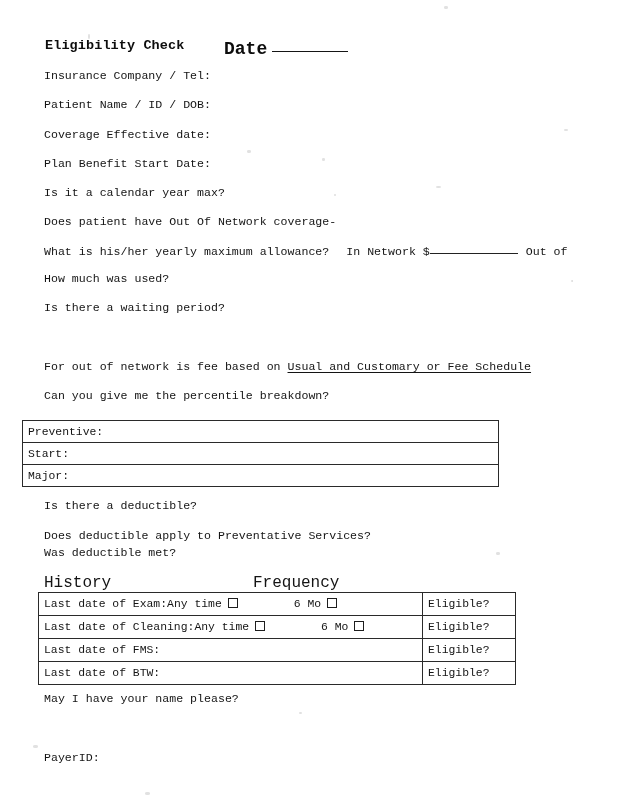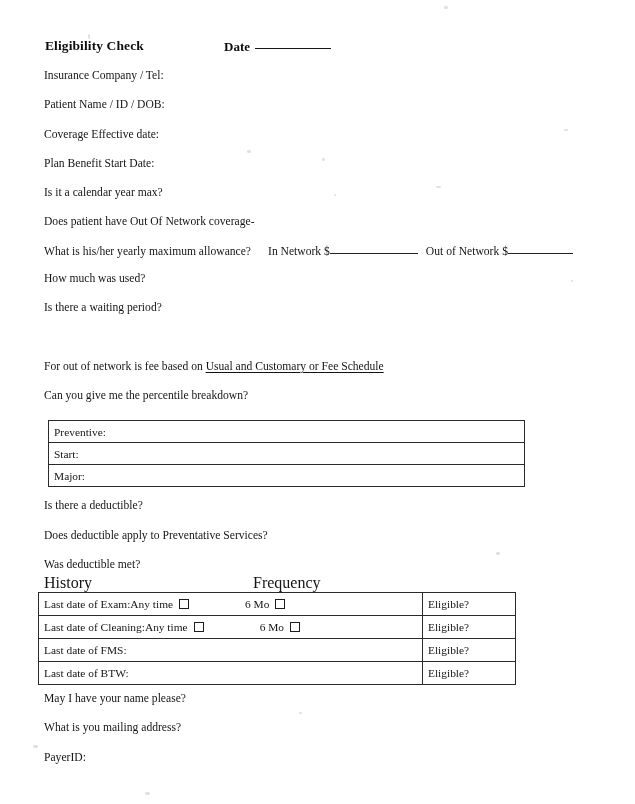--- a/index.html
+++ b/index.html
@@ -12,7 +12,7 @@
     width: 573px;
     height: 804px;
     background: #ffffff;
-    font-family: Liberation Serif, serif;
+    font-family: Liberation Mono, monospace;
     color: #111111;
     overflow: hidden;
   }

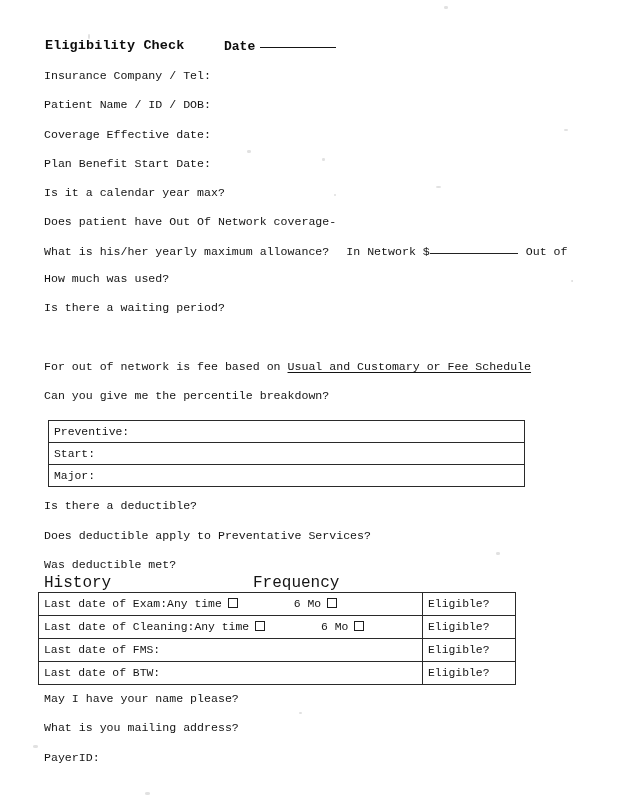--- a/index.html
+++ b/index.html
@@ -39,7 +39,7 @@
     position: absolute;
     left: 224px;
     top: 39px;
-    font-size: 13px;
+    font-size: 18px;
     font-weight: bold;
     color: #0d0d0d;
     white-space: nowrap;

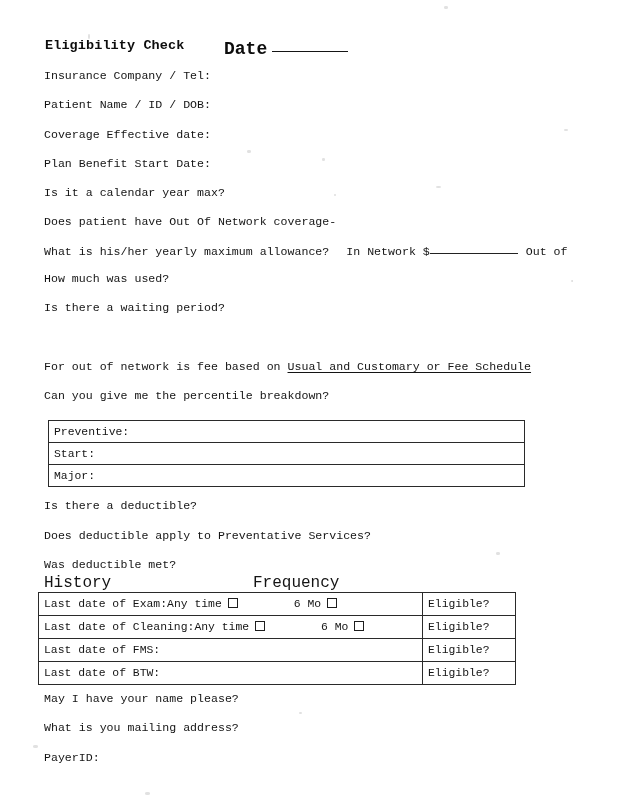--- a/index.html
+++ b/index.html
@@ -101,7 +101,7 @@
   }
 
   
-  #percentile-table { left: 48px; top: 420px; width: 477px; }
+  #percentile-table { left: 22px; top: 420px; width: 477px; }
   #percentile-table td { height: 15px; }
 
   

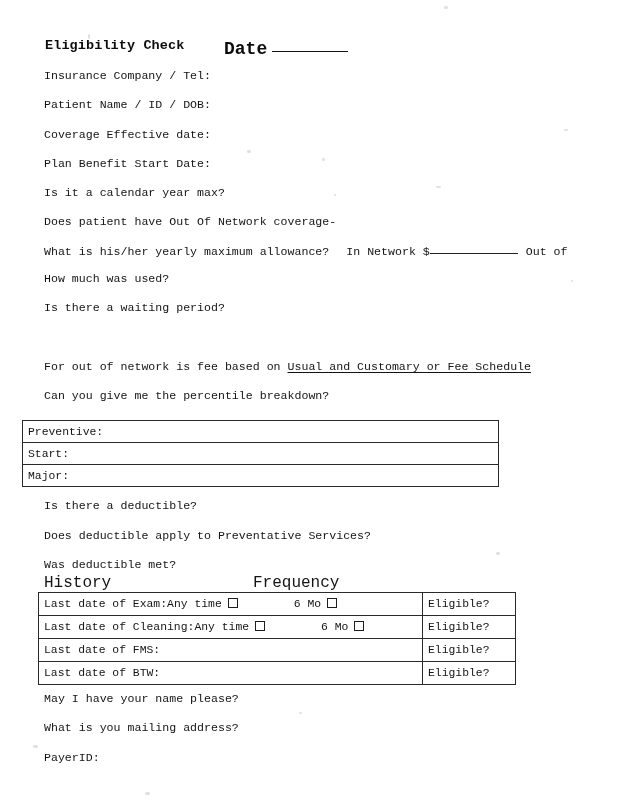--- a/index.html
+++ b/index.html
@@ -193,7 +193,7 @@
 
   <div class="q" style="top:499px;">Is there a deductible?</div>
   <div class="q" style="top:529px;">Does deductible apply to Preventative Services?</div>
-  <div class="q" style="top:558px;">Was deductible met?</div>
+  <div class="q" style="top:546px;">Was deductible met?</div>
 
   <div class="sub-head" style="left:44px;top:574px;">History</div>
   <div class="sub-head" style="left:253px;top:574px;">Frequency</div>

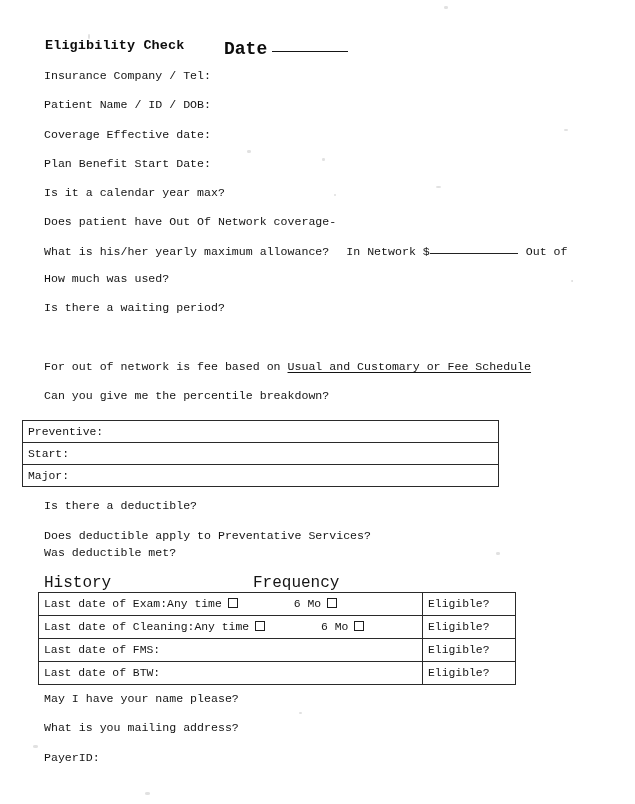--- a/index.html
+++ b/index.html
@@ -236,7 +236,6 @@
   </table>
 
   <div class="q" style="top:692px;">May I have your name please?</div>
-  <div class="q" style="top:721px;">What is you mailing address?</div>
   <div class="q" style="top:751px;">PayerID:</div>
 
 </div>

